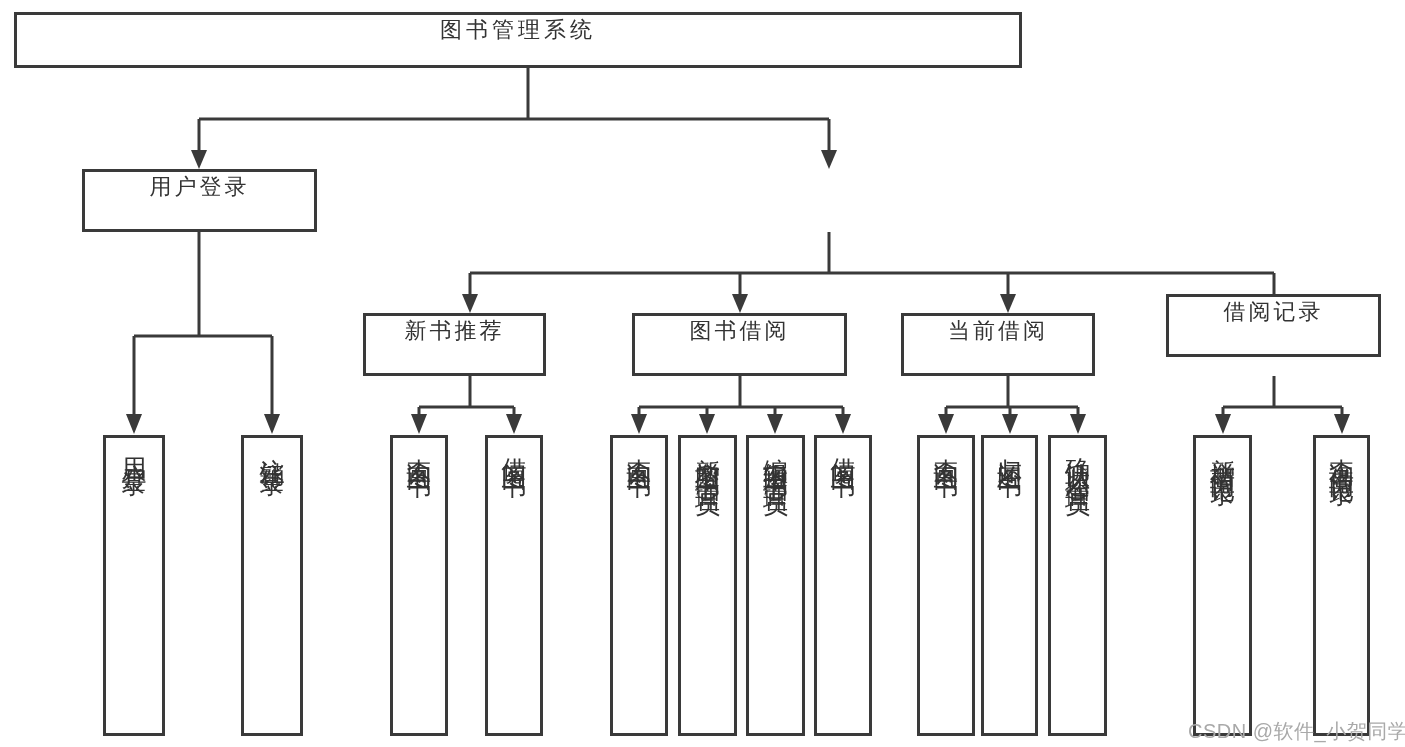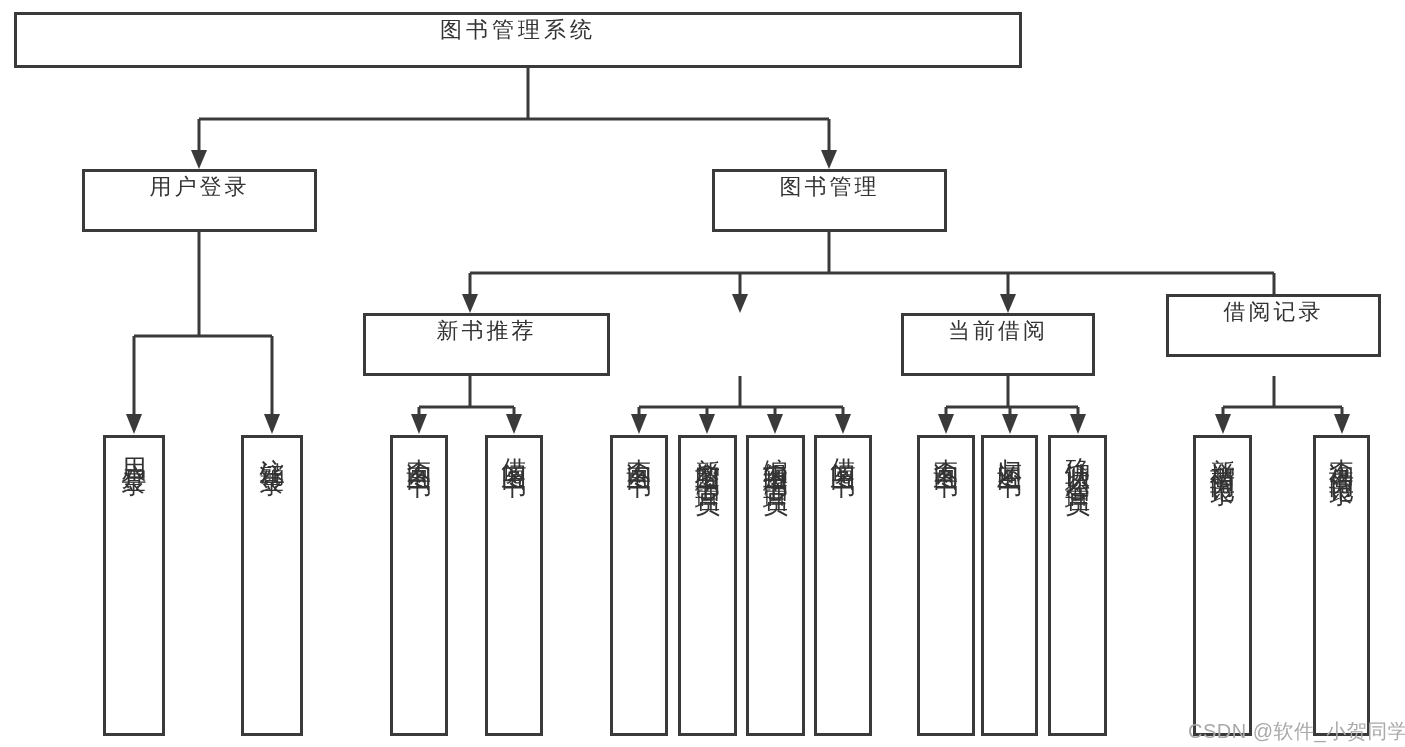--- a/index.html
+++ b/index.html
@@ -136,9 +136,6 @@
   <div class="box h-box" style="left:82px; top:169px; width:235px;">
     <span>用户登录</span>
   </div>
-  <div class="box h-box" style="left:712px; top:169px; width:235px;">
-    <span>图书管理</span>
-  </div>
 
   <div class="box h-box" style="left:363px; top:313px; width:247px;">
     <span>新书推荐</span>

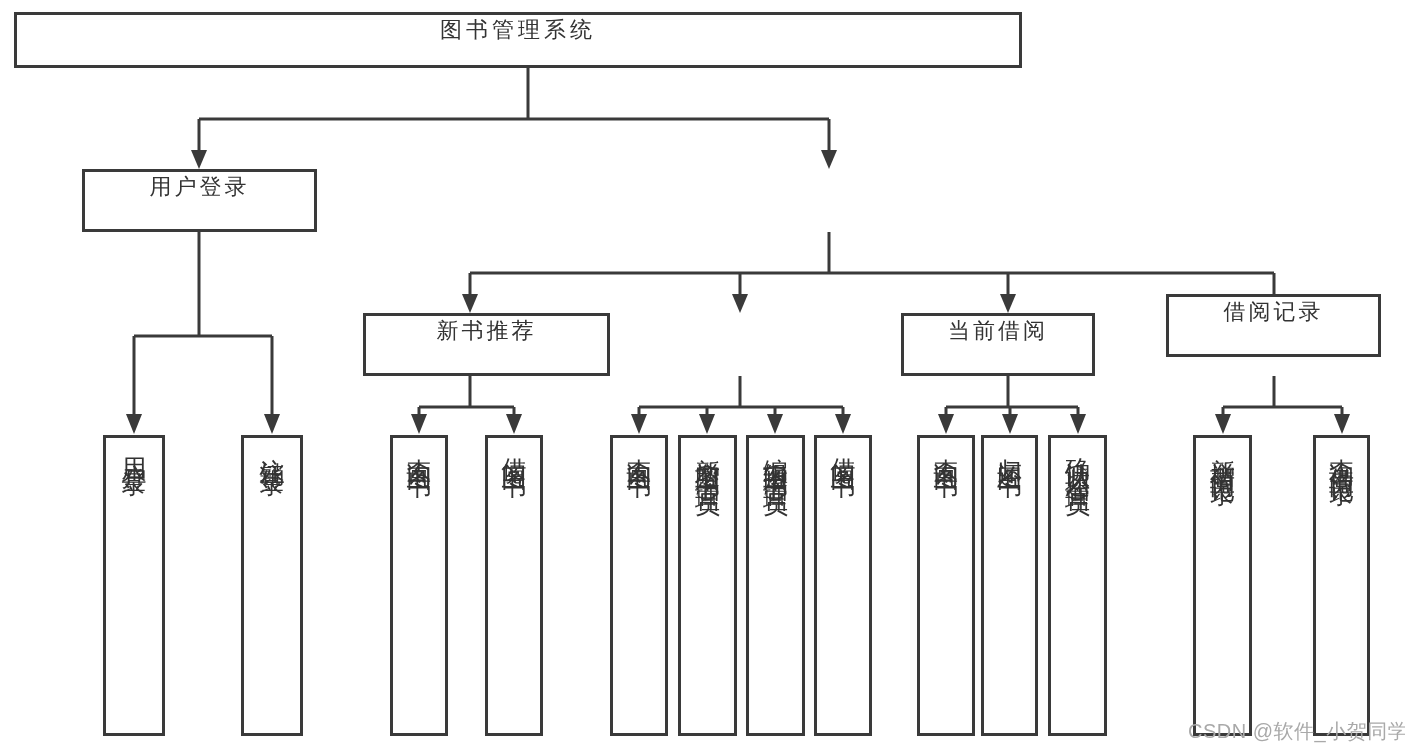--- a/index.html
+++ b/index.html
@@ -137,7 +137,7 @@
     <span>用户登录</span>
   </div>
 
-  <div class="box h-box" style="left:363px; top:313px; width:247px;">
+  <div class="box h-box" style="left:363px; top:313px; width:183px;">
     <span>新书推荐</span>
   </div>
   <div class="box h-box" style="left:901px; top:313px; width:194px;">

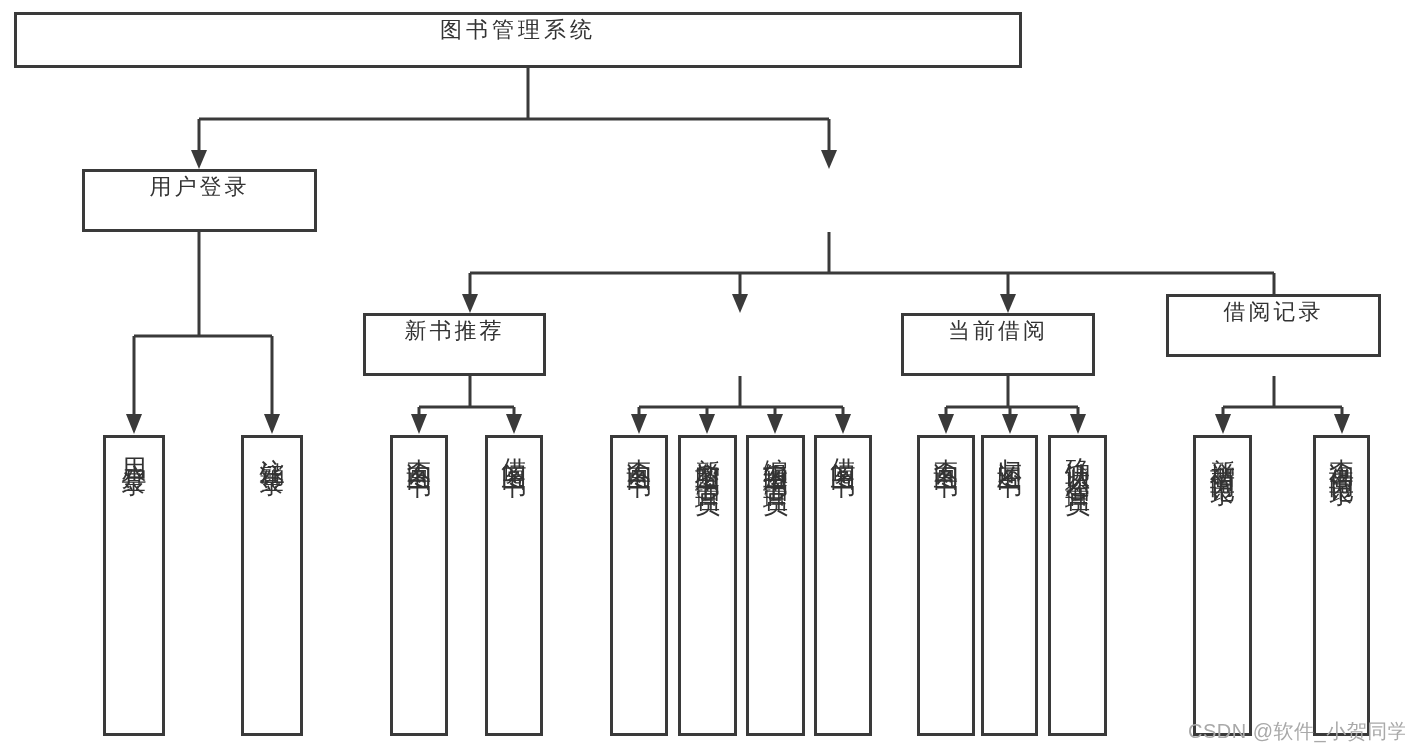--- a/index.html
+++ b/index.html
@@ -140,6 +140,9 @@
   <div class="box h-box" style="left:363px; top:313px; width:183px;">
     <span>新书推荐</span>
   </div>
+  <div class="box h-box" style="left:632px; top:313px; width:215px;">
+    <span>图书借阅</span>
+  </div>
   <div class="box h-box" style="left:901px; top:313px; width:194px;">
     <span>当前借阅</span>
   </div>

